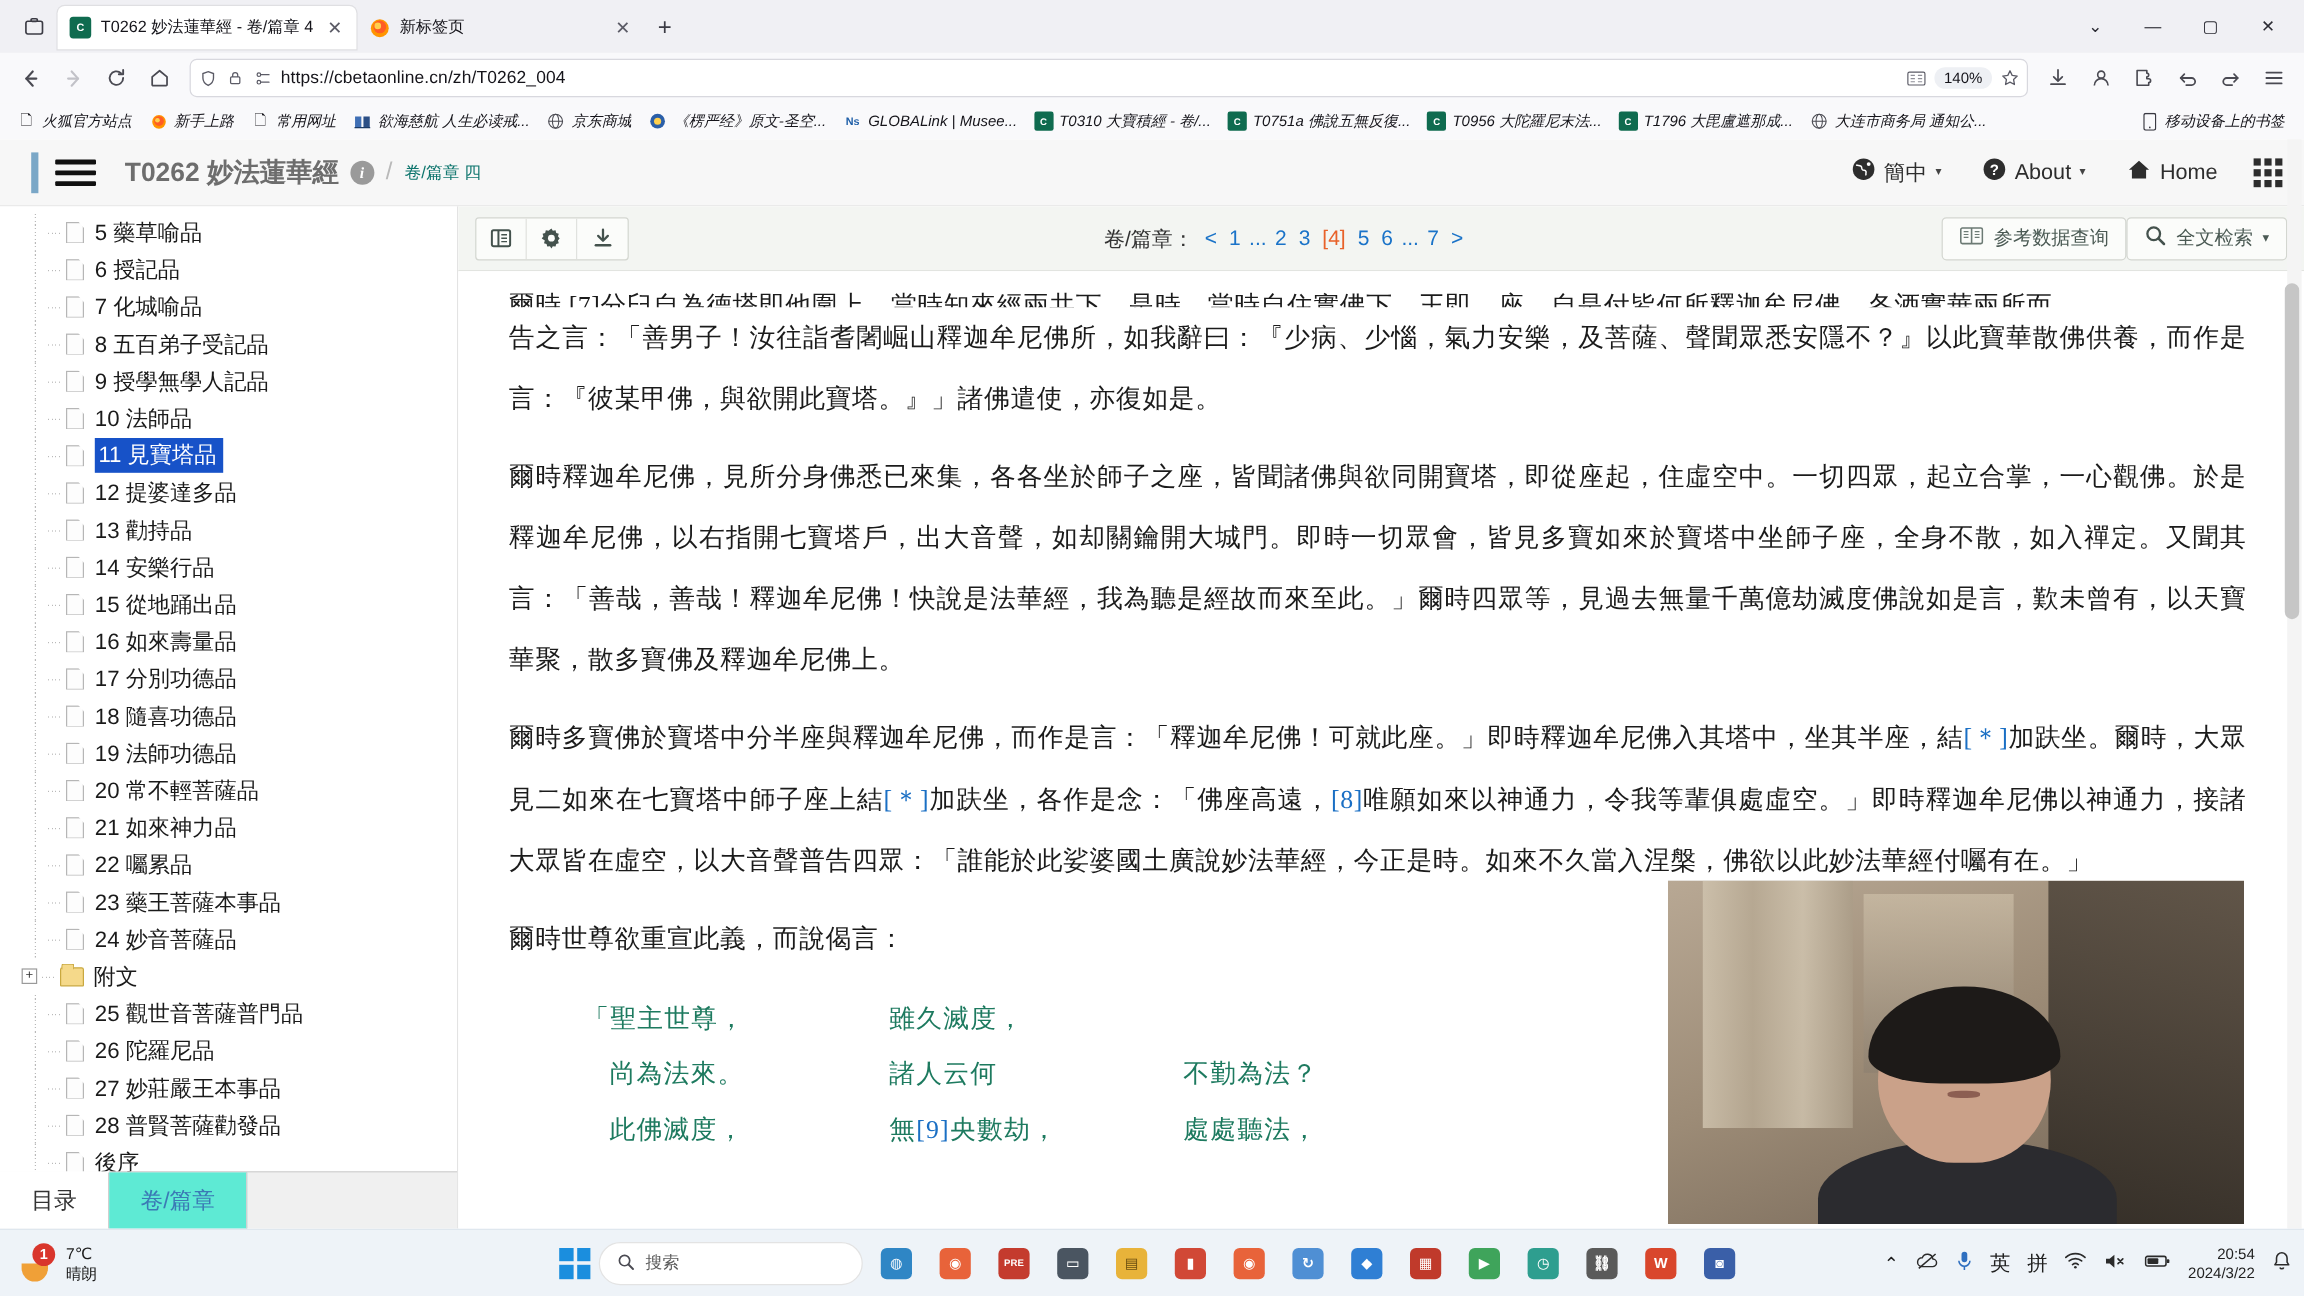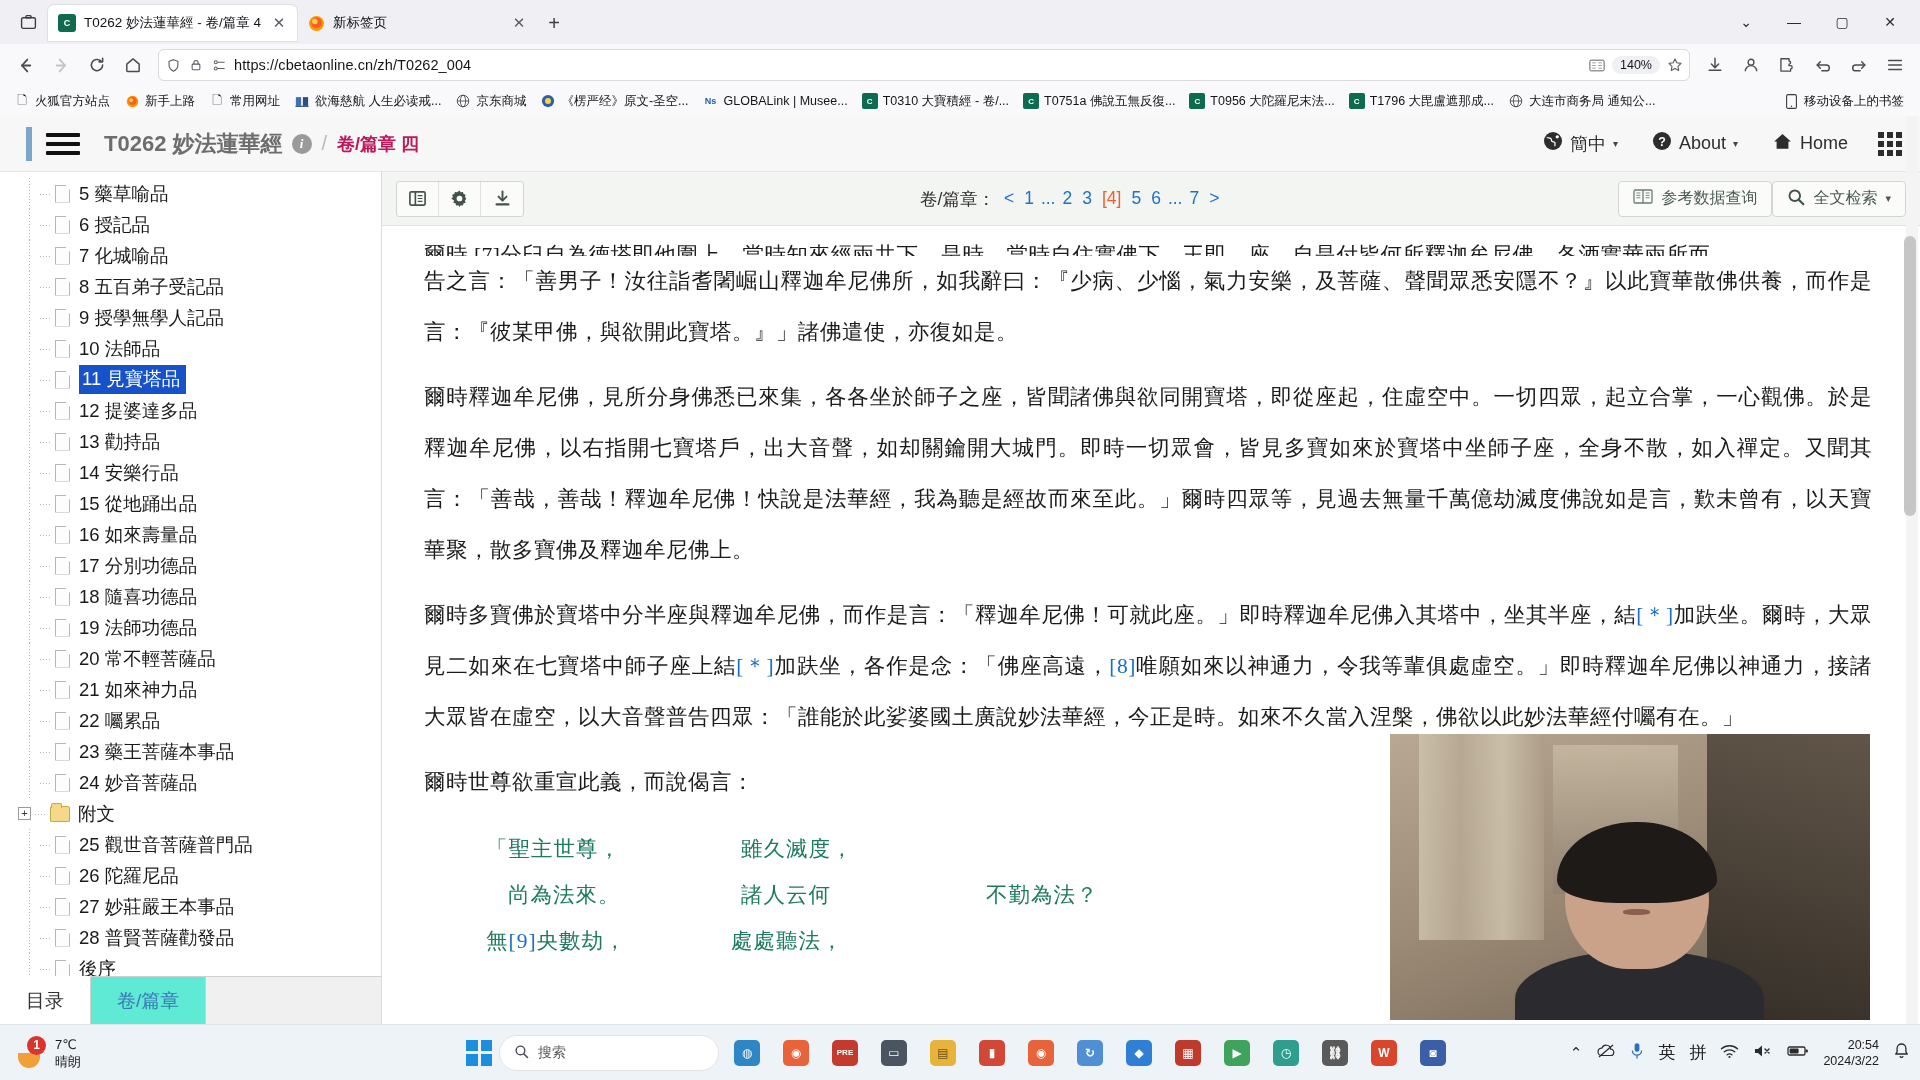--- a/index.html
+++ b/index.html
@@ -48,7 +48,7 @@
 
   .bookmarks { height: 30px; background: #f9f9fb; display:flex; align-items:center; padding: 0 8px; gap: 2px; font-size: 12.5px; color: #15141a; position: relative;}
   .bm { display:flex; align-items:center; gap: 5px; padding: 3px 6px; border-radius: 4px; white-space: nowrap; max-width: 150px; }
-  .bm .bmlabel { overflow:hidden; text-overflow: ellipsis; white-space: nowrap; }
+  .bm .bmlabel { overflow:hidden; text-overflow: ellipsis; white-space: nowrap; font-style: italic; }
   .bm-mobile { position:absolute; right: 10px; display:flex; align-items:center; gap:5px; }
   .ico { width: 16px; height: 16px; flex:0 0 16px; display:flex; align-items:center; justify-content:center; font-size: 12px; }
   .ico-cbeta { background:#0f6b4f; color:#fff; font-size:8px; font-weight:bold; border-radius:2px; }

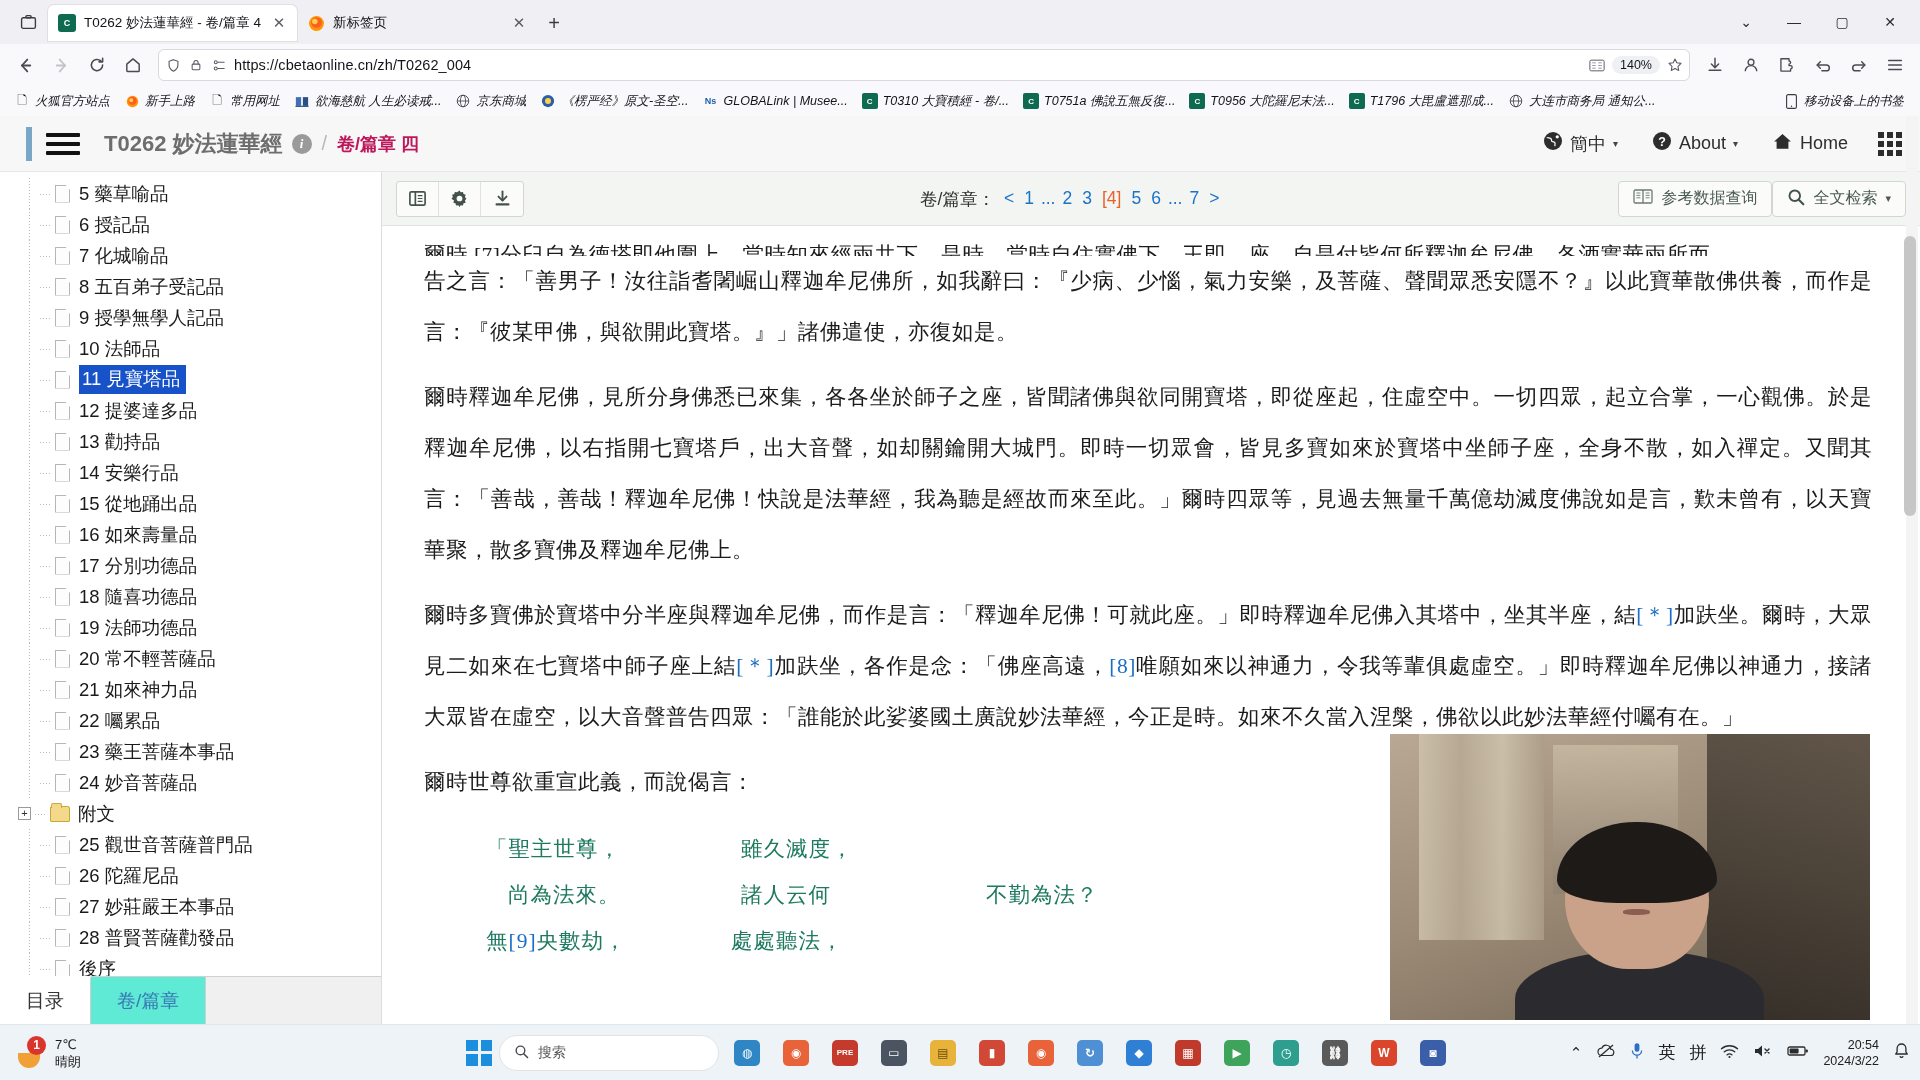--- a/index.html
+++ b/index.html
@@ -66,7 +66,7 @@
   .site-title { font-size: 22px; color: #6d6d6d; display:flex; align-items:center; gap: 9px; font-weight: 600; }
   .info-dot { width: 20px; height: 20px; border-radius: 50%; background: #9a9a9a; color:#fff; font-size: 13px; font-style: italic; font-weight: bold; display:flex; align-items:center; justify-content:center; font-family: "Liberation Serif", serif;}
   .slash { color:#b9b9b9; margin: 0 10px; font-size: 20px; }
-  .breadcrumb-sub { font-size: 18px; color: #be185d; font-weight: 700; }
+  .breadcrumb-sub { font-size: 14px; color: #0f766e; font-weight: 400; }
   .hdr-spacer { flex: 1; }
   .hdr-item { display:flex; align-items:center; gap: 7px; font-size: 18px; color: #2d2d2d; margin-left: 34px; }
   .hdr-item .caret { font-size: 10px; color:#444; }

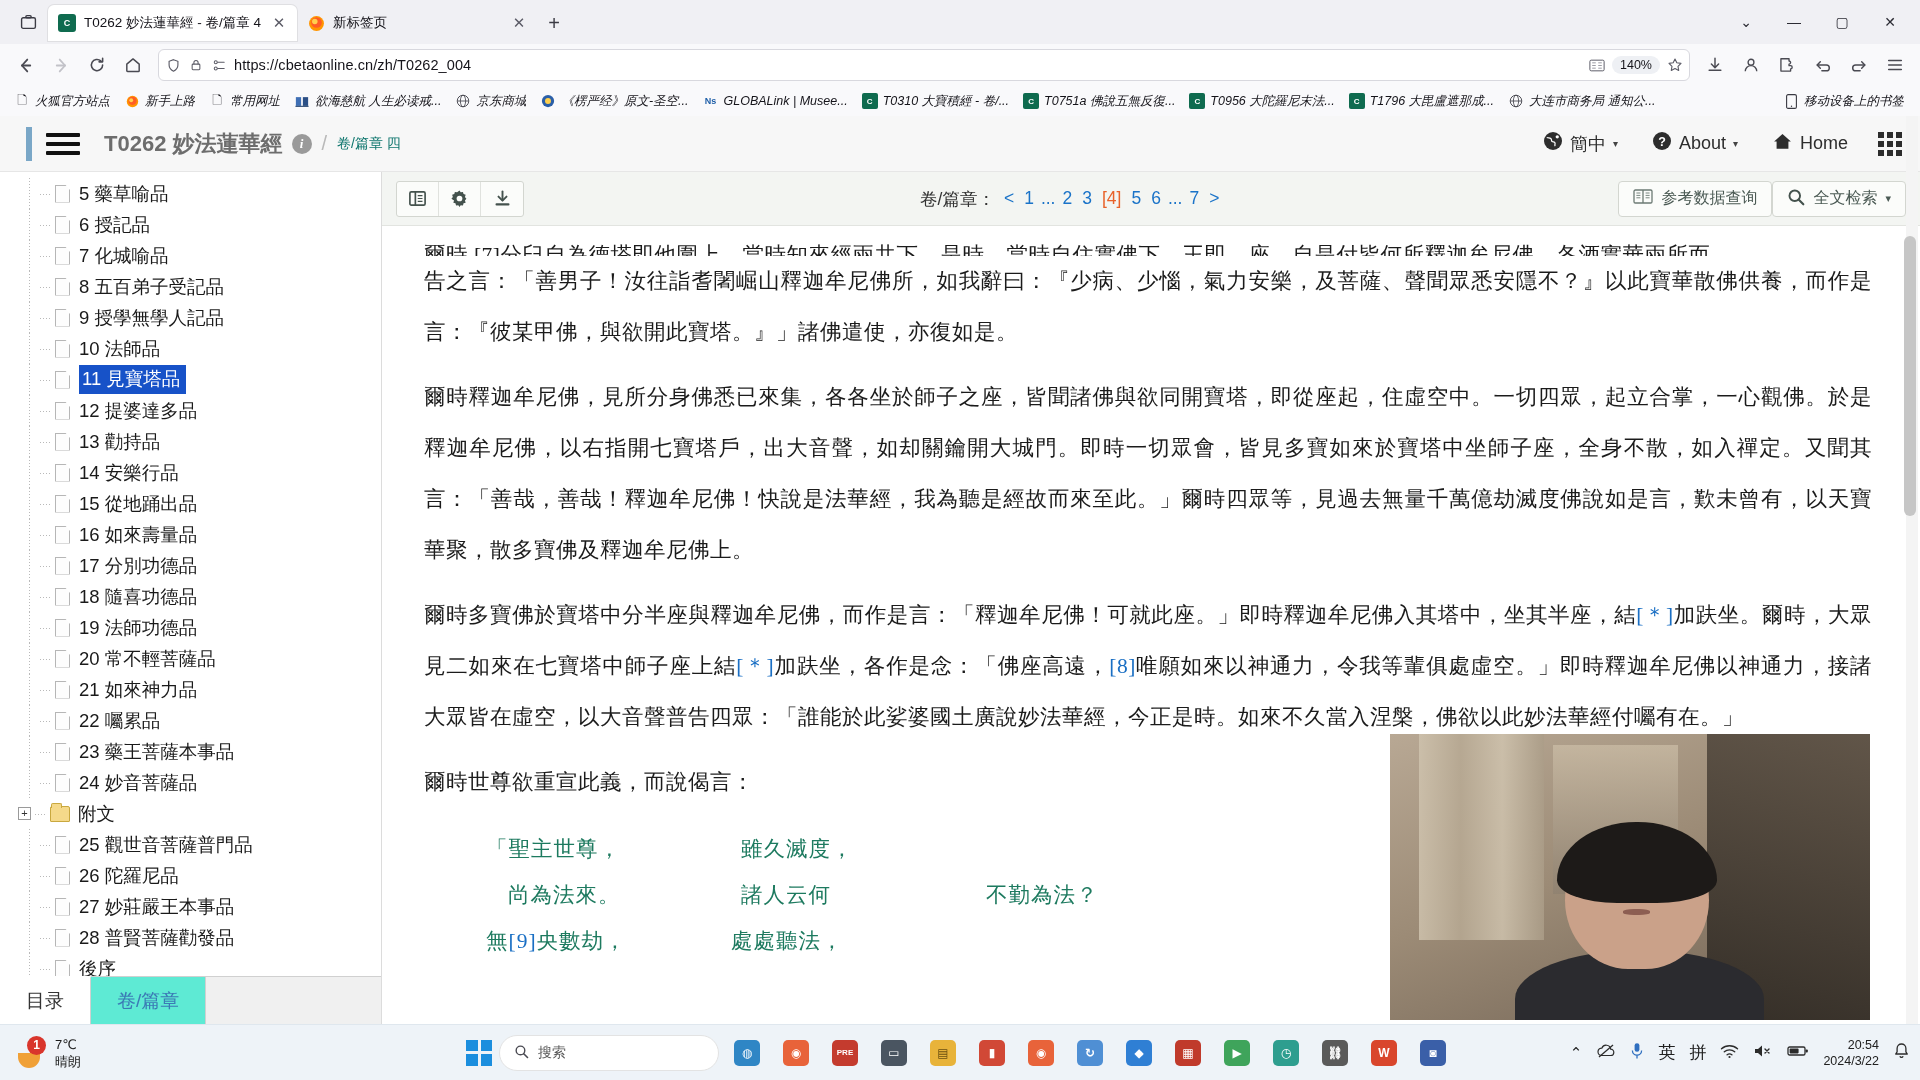--- a/index.html
+++ b/index.html
@@ -686,6 +686,7 @@
                 <span class="gatha-col">不勤為法？</span>
               </div>
               <div class="gatha-row">
+                <span class="gatha-col" style="padding-left:22px">此佛滅度，</span>
                 <span class="gatha-col c2"><span>無</span><span class="note">[9]</span><span>央數劫，</span></span>
                 <span class="gatha-col">處處聽法，</span>
               </div>

